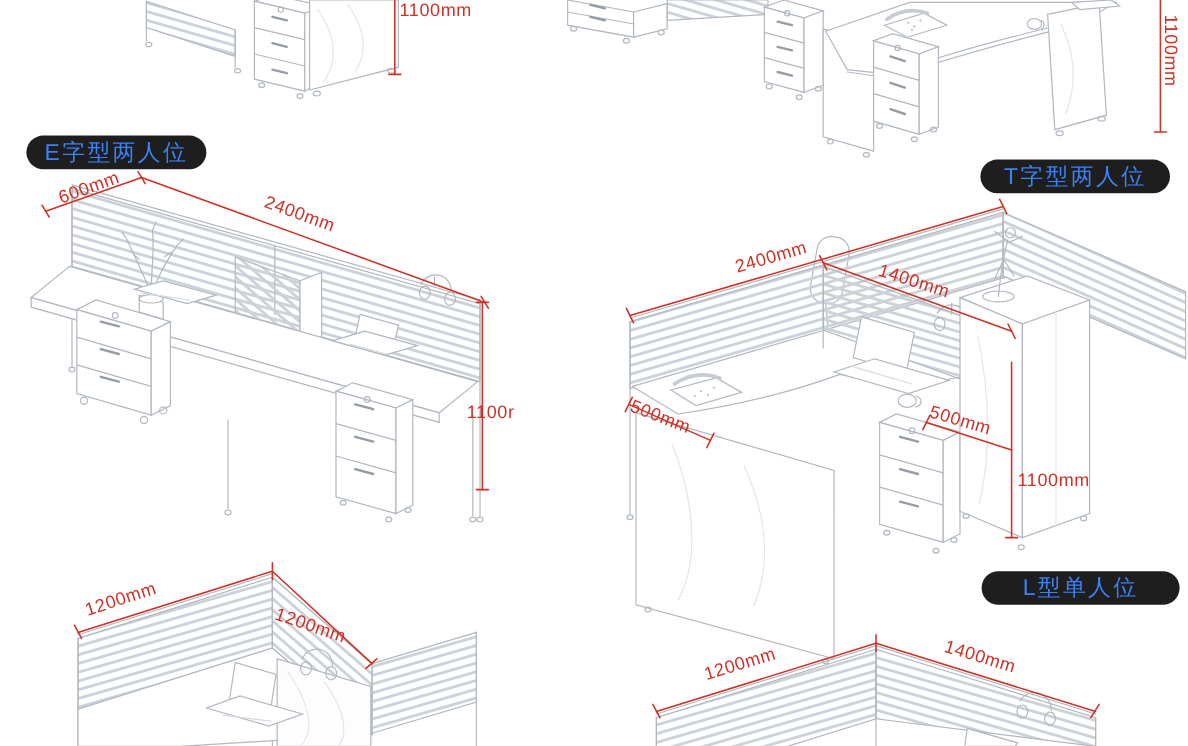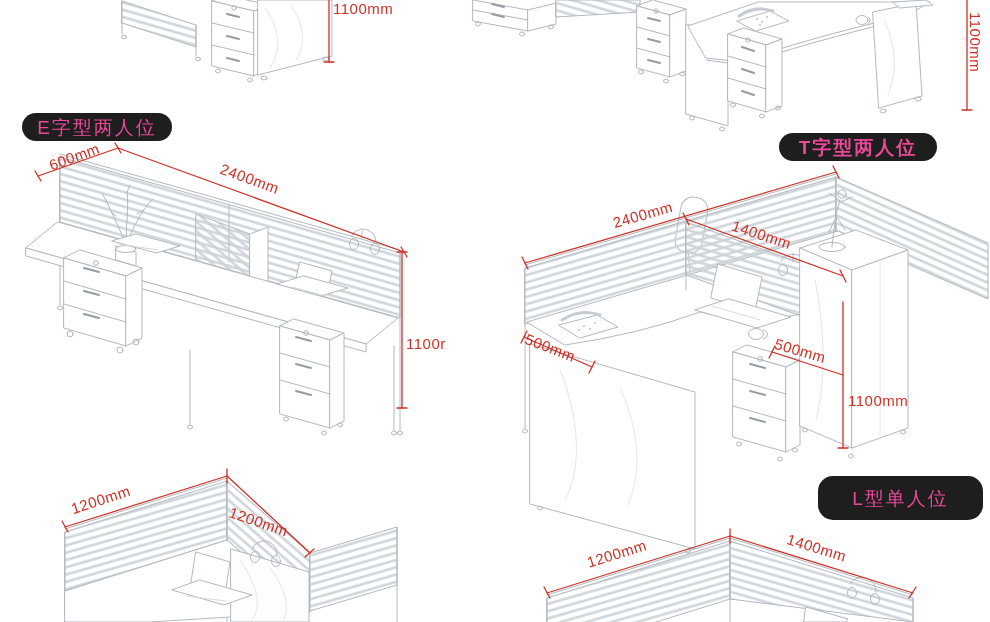--- a/index.html
+++ b/index.html
@@ -9,7 +9,7 @@
   .dim-label{position:absolute;color:#cf3127;font-size:15px;line-height:1;
              white-space:nowrap;letter-spacing:.5px;}
   .dim-label.vertical{writing-mode:vertical-rl;}
-  .badge{position:absolute;background:#1e1e1e;color:#ec4899;border-radius:15px;
+  .badge{position:absolute;background:#1e1e1e;color:#3b82f6;border-radius:15px;
          display:flex;align-items:center;justify-content:center;
          font-size:19px;letter-spacing:2px;line-height:1;}
 </style>

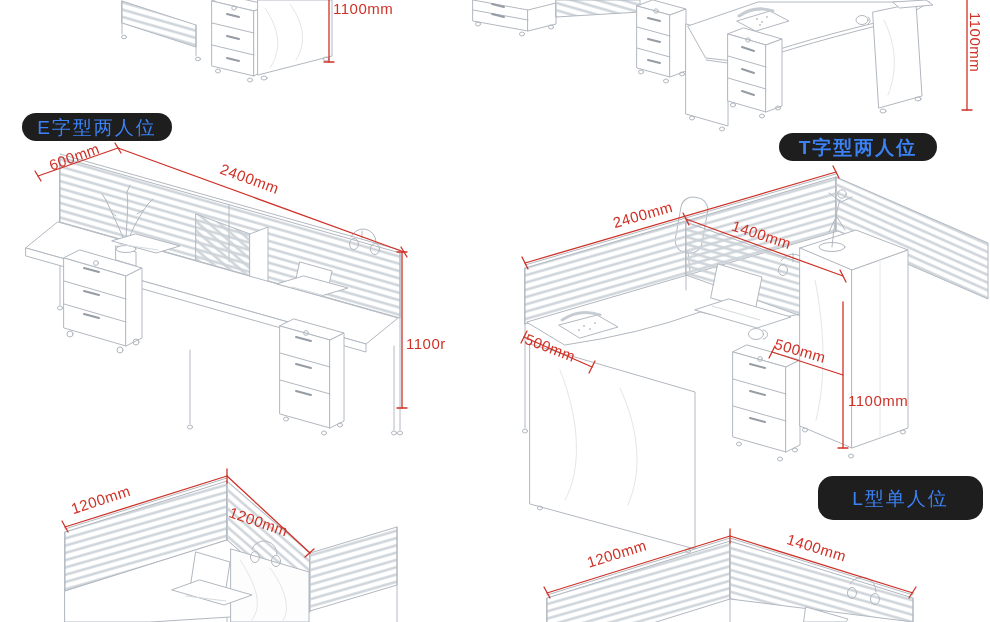--- a/index.html
+++ b/index.html
@@ -318,7 +318,7 @@
 </svg>
 
 <div class="badge" style="left:22px;top:113px;width:150px;height:28px;">E字型两人位</div>
-<div class="badge" style="left:779px;top:133px;width:158px;height:28px;font-weight:bold;">T字型两人位</div>
+<div class="badge" style="left:817px;top:133px;width:158px;height:28px;">T字型两人位</div>
 <div class="badge" style="left:818px;top:476px;width:165px;height:44px;">L型单人位</div>
 
 <div class="dim-label" style="left:333px;top:1px;">1100mm</div>

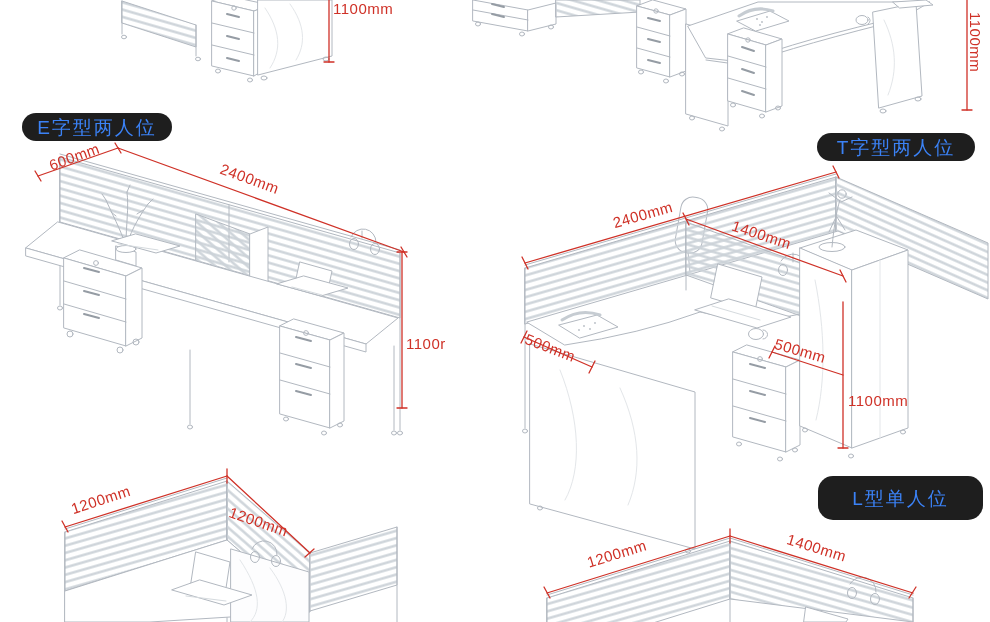--- a/index.html
+++ b/index.html
@@ -325,7 +325,7 @@
 <div class="dim-label vertical" style="left:968px;top:12px;">1100mm</div>
 <div class="dim-label" style="left:48px;top:149px;transform:rotate(-20deg);">600mm</div>
 <div class="dim-label" style="left:219px;top:171px;transform:rotate(20deg);">2400mm</div>
-<div class="dim-label" style="left:406px;top:336px;text-align:right;">1100r</div>
+<div class="dim-label" style="left:389px;top:336px;text-align:right;">1100r</div>
 <div class="dim-label" style="left:612px;top:207px;transform:rotate(-16deg);">2400mm</div>
 <div class="dim-label" style="left:731px;top:227px;transform:rotate(18deg);">1400mm</div>
 <div class="dim-label" style="left:524px;top:340px;transform:rotate(21deg);">500mm</div>

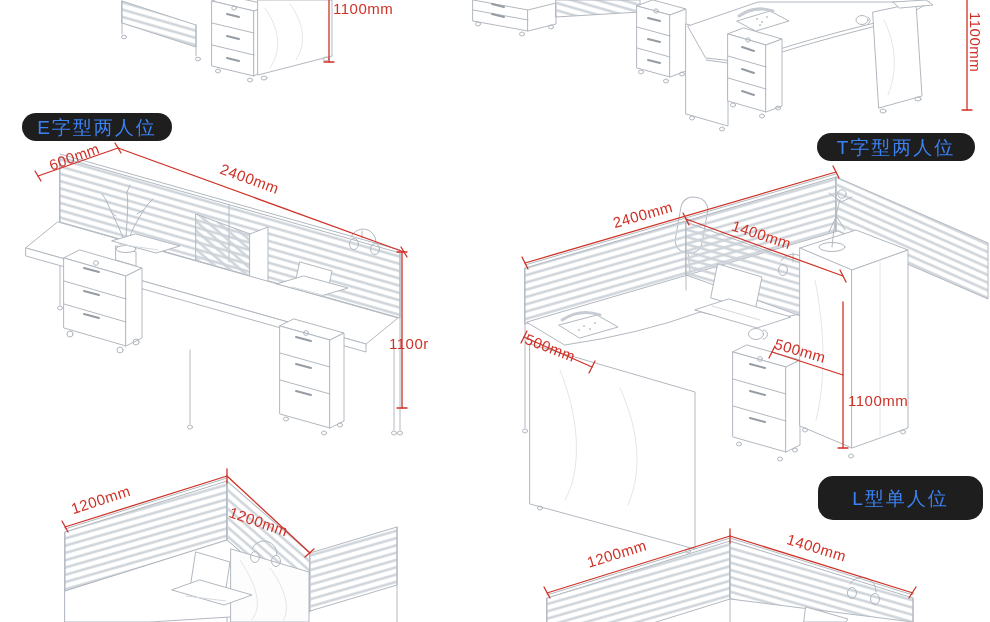--- a/index.html
+++ b/index.html
@@ -319,7 +319,7 @@
 
 <div class="badge" style="left:22px;top:113px;width:150px;height:28px;">E字型两人位</div>
 <div class="badge" style="left:817px;top:133px;width:158px;height:28px;">T字型两人位</div>
-<div class="badge" style="left:818px;top:476px;width:165px;height:44px;">L型单人位</div>
+<div class="badge" style="left:818px;top:476px;width:165px;height:28px;">L型单人位</div>
 
 <div class="dim-label" style="left:333px;top:1px;">1100mm</div>
 <div class="dim-label vertical" style="left:968px;top:12px;">1100mm</div>

